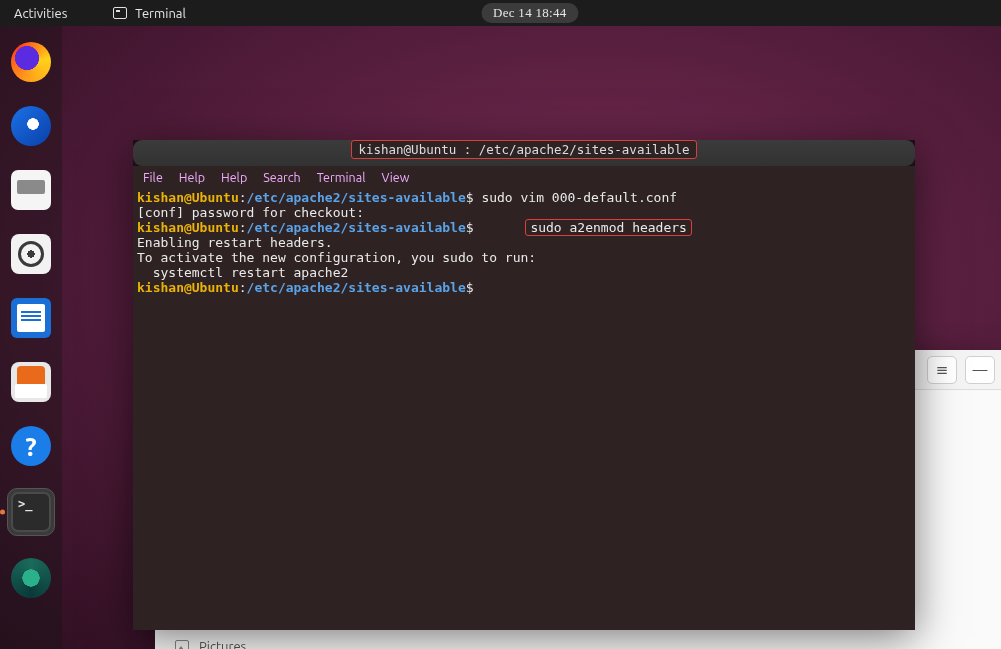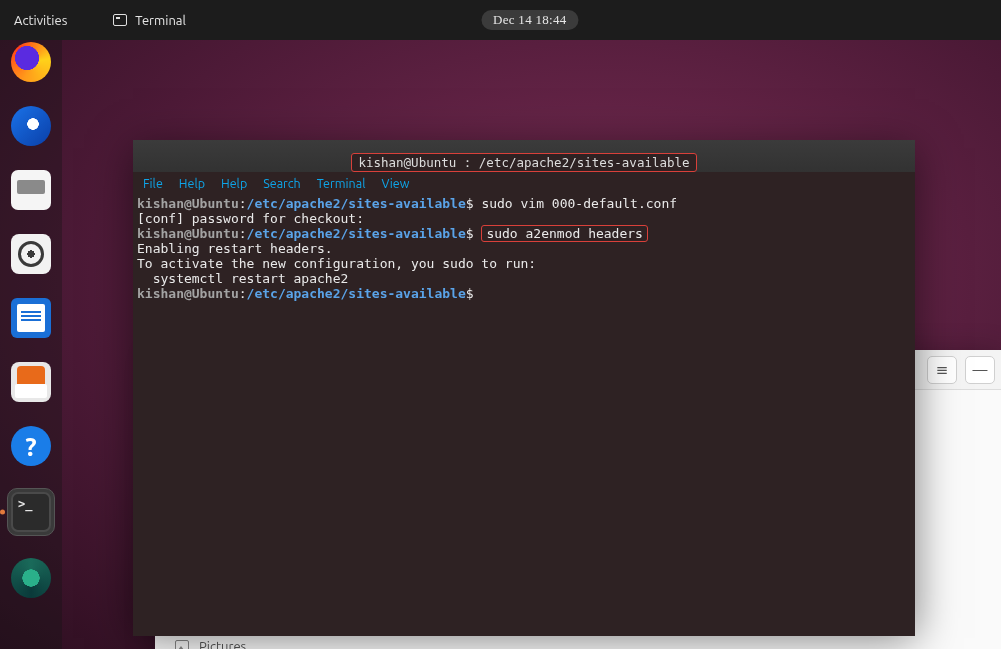--- a/index.html
+++ b/index.html
@@ -8,7 +8,7 @@
 
   
   .top-panel {
-    position: absolute; top: 0; left: 0; right: 0; height: 40px;
+    position: absolute; top: 0; left: 0; right: 0; height: 26px;
     background: #1c1c1c; color: #e6e6e6; display: flex; align-items: center;
     font-size: 13px; z-index: 50;
   }

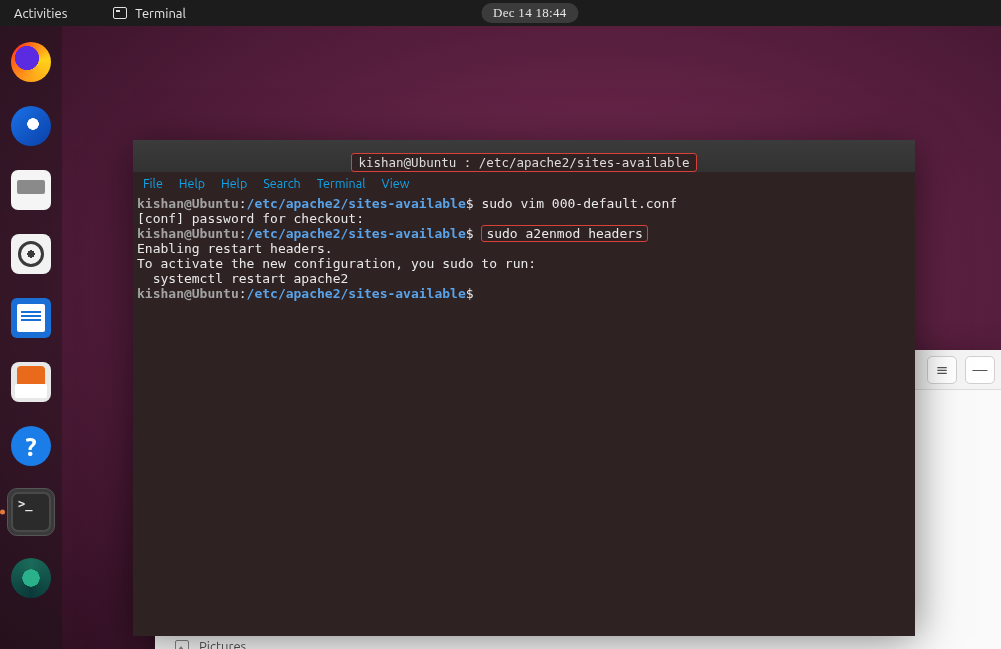--- a/index.html
+++ b/index.html
@@ -92,8 +92,8 @@
     font-family:"DejaVu Sans Mono","Ubuntu Mono",monospace;
   }
   .term-titlebar {
-    height:32px;background:linear-gradient(#3b3b3b,#323232);
-    display:flex;align-items:flex-end;justify-content:center;position:relative;color:#ddd;font-size:12.5px;
+    height:26px;background:linear-gradient(#3b3b3b,#323232);
+    display:flex;align-items:flex-start;justify-content:center;position:relative;color:#ddd;font-size:12.5px;border-radius:9px;
   }
   .title-highlight{border:1.5px solid #d9403a;border-radius:3px;padding:1px 6px;background:#2e2223;}
   .title-highlight .host{color:#ddd;}

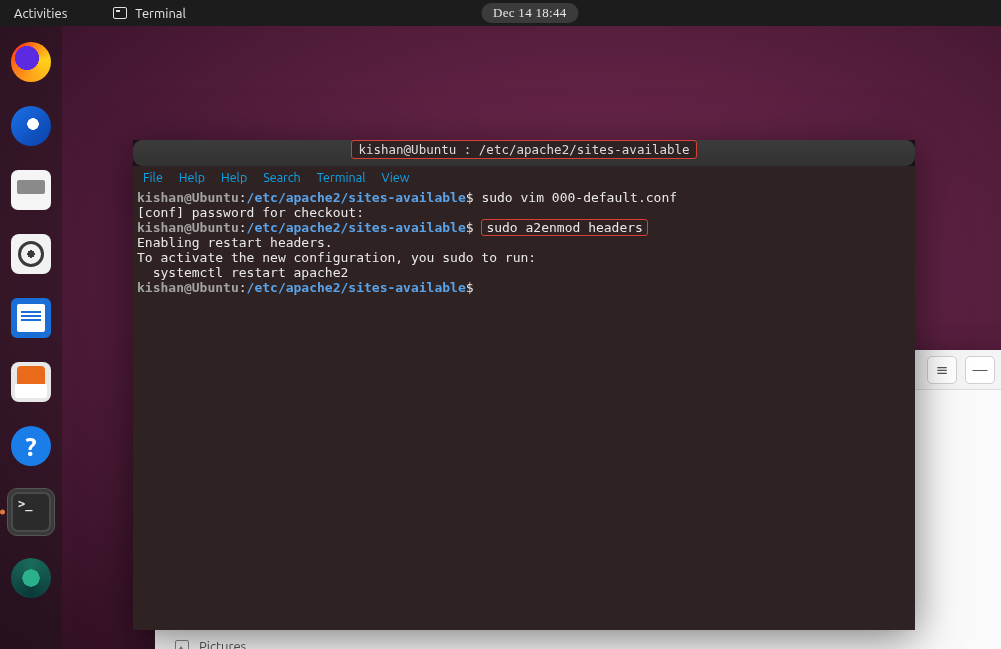--- a/index.html
+++ b/index.html
@@ -100,7 +100,7 @@
   .title-highlight .path{color:#ddd;}
   .term-menubar{
     height:22px;background:#2e2223;display:flex;align-items:center;gap:16px;
-    padding-left:10px;color:#0ea5e9;font-size:12.5px;font-family:"Ubuntu",sans-serif;
+    padding-left:10px;color:#f0abfc;font-size:12.5px;font-family:"Ubuntu",sans-serif;
   }
   .term-menubar span{cursor:pointer;}
   .term-body{

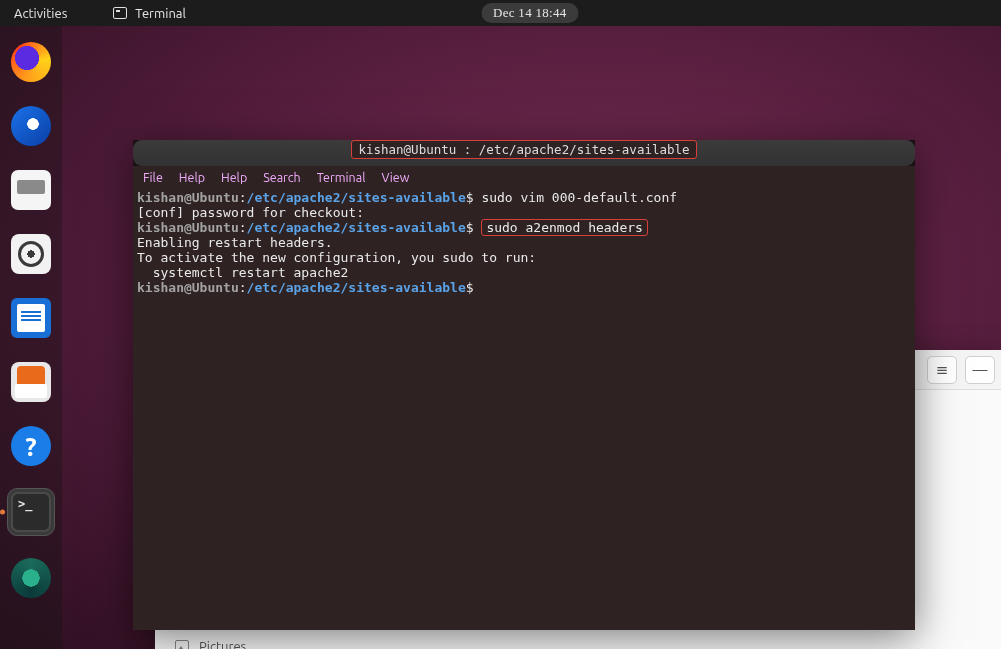--- a/index.html
+++ b/index.html
@@ -107,7 +107,7 @@
     padding:2px 4px 0 4px;font-size:13px;line-height:15px;color:#d8d8d8;
     white-space:pre;background:#2e2223;height:calc(100% - 48px);
   }
-  .c-user{color:#a3a3a3;font-weight:600;}
+  .c-user{color:#eab308;font-weight:600;}
   .c-path{color:#5aa3e8;font-weight:600;}
   .c-white{color:#eaeaea;}
   .c-highlight{border:1.5px solid #d9403a;border-radius:3px;padding:0 4px;}

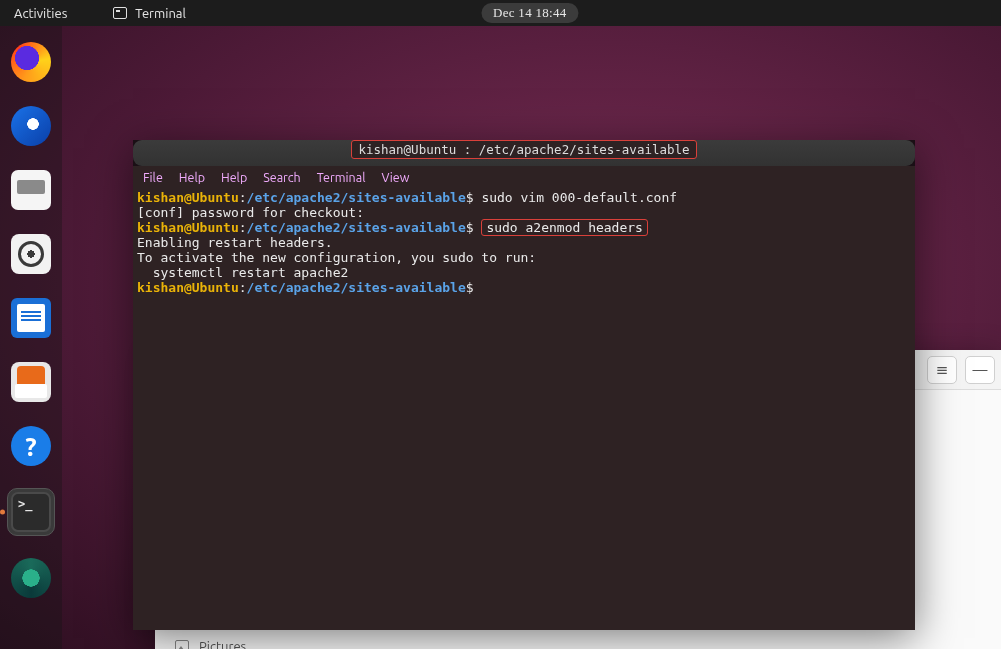--- a/index.html
+++ b/index.html
@@ -110,7 +110,7 @@
   .c-user{color:#eab308;font-weight:600;}
   .c-path{color:#5aa3e8;font-weight:600;}
   .c-white{color:#eaeaea;}
-  .c-highlight{border:1.5px solid #d9403a;border-radius:3px;padding:0 4px;}
+  .c-highlight{border:1.5px solid #d9403a;border-radius:3px;padding:0 4px;margin-left:44px;}
   .blank-strip{position:absolute;left:155px;width:724px;background:#000;z-index:25;}
 </style>
 </head>

